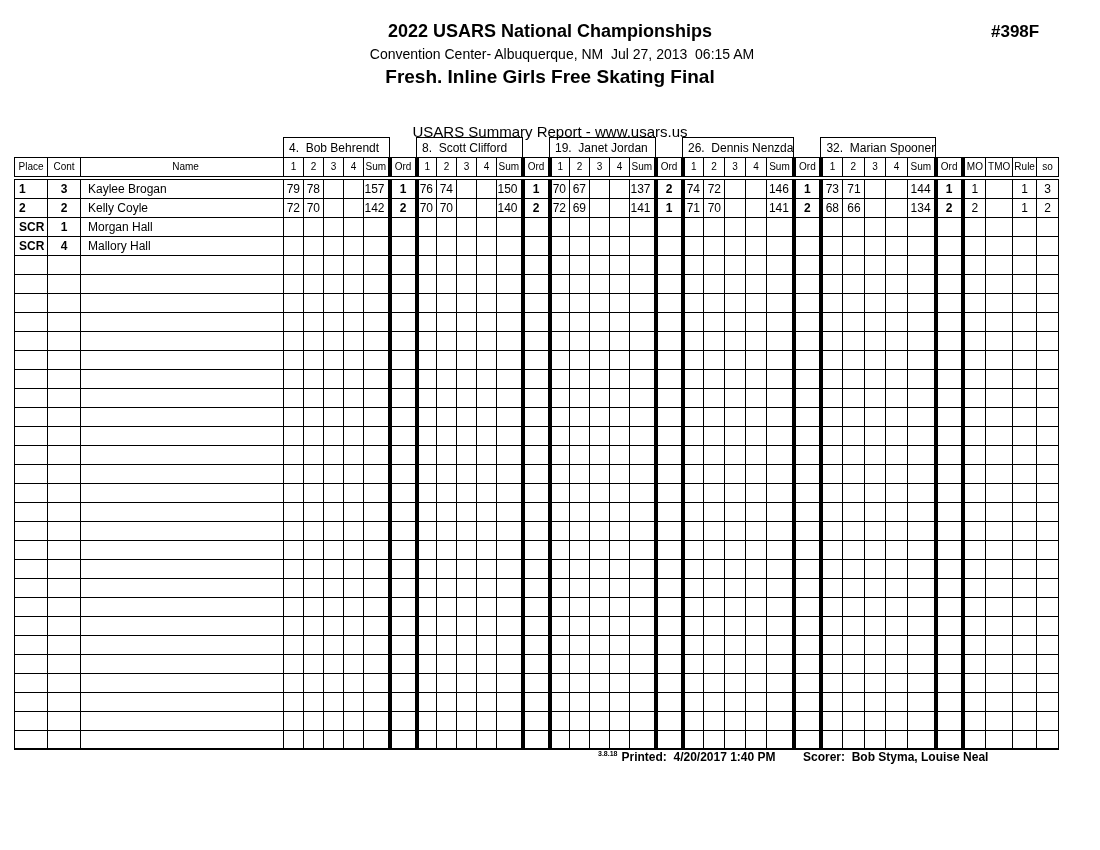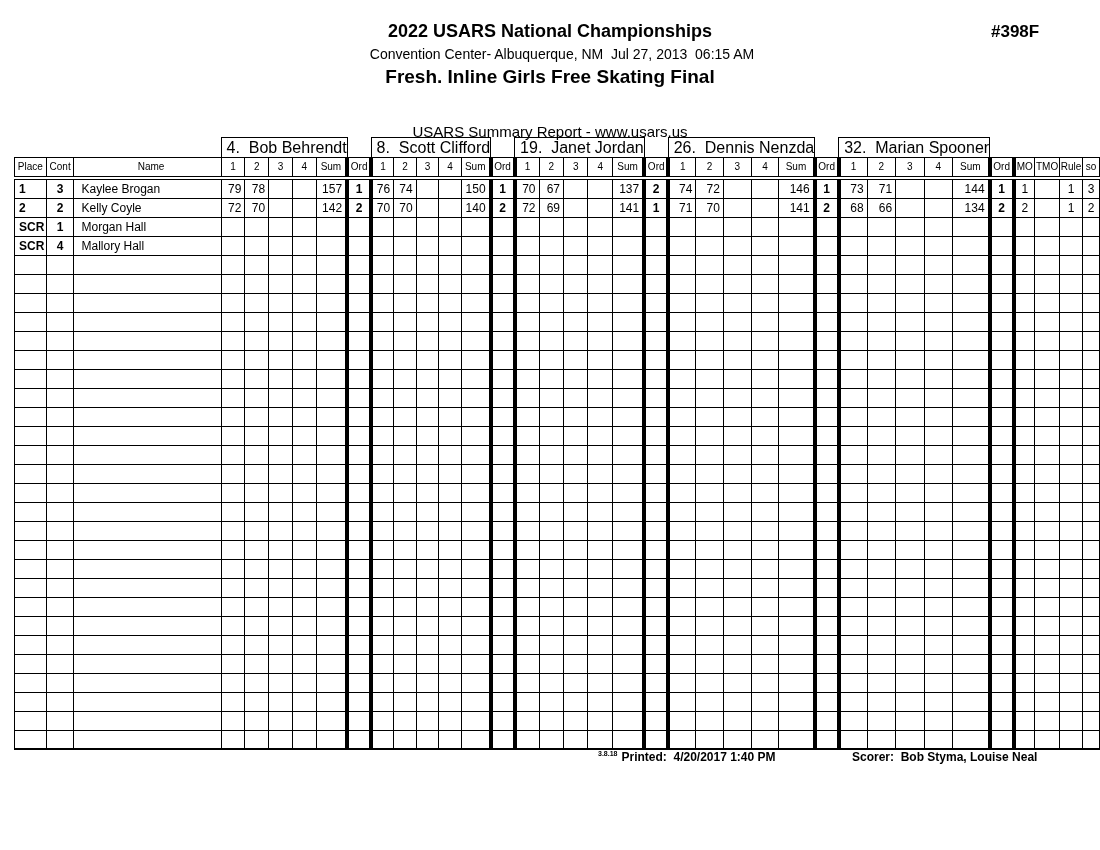--- a/index.html
+++ b/index.html
@@ -25,7 +25,7 @@
   tbody tr { height:19px; }
 
   .noborder { border:none; }
-  .jname { border:1px solid #000; font-size:16px; font-weight:normal; text-align:left; padding-left:5px; white-space:pre; }
+  .jname { border:1px solid #000; font-size:12px; font-weight:normal; text-align:left; padding-left:5px; white-space:pre; }
   thead tr.hrow th { border:1px solid #000; border-bottom:4px double #000; font-weight:normal; font-size:10px; text-align:center; }
   thead th.hname { text-align:left; padding-left:7px; }
   thead th.hord, td.ord { border-left:4px solid #000 !important; border-right:4px solid #000 !important; }

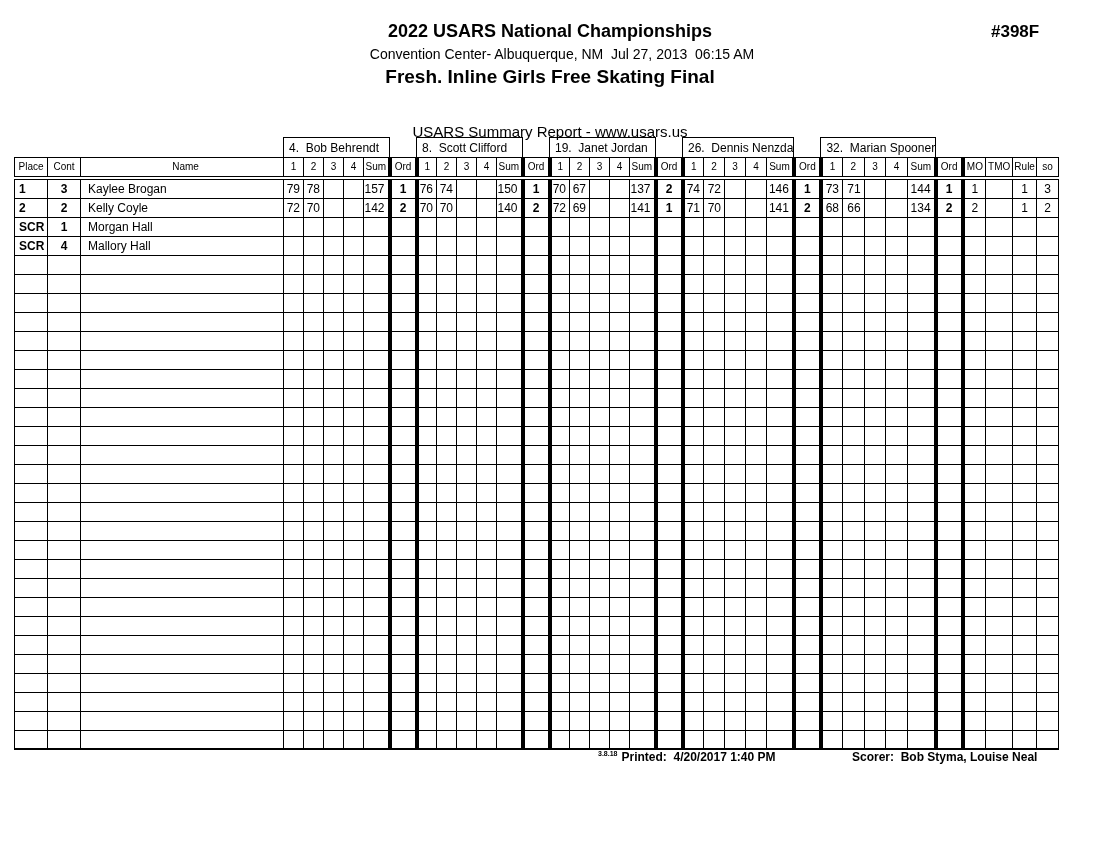--- a/index.html
+++ b/index.html
@@ -43,7 +43,7 @@
   
   .printed { position:absolute; left:598px; top:750px; font-size:12px; font-weight:bold; white-space:pre; }
   .printed sup { font-size:7px; font-weight:bold; vertical-align:super; margin-right:4px; }
-  .scorer  { position:absolute; left:852px; top:750px; font-size:12px; font-weight:bold; white-space:pre; }
+  .scorer  { position:absolute; left:803px; top:750px; font-size:12px; font-weight:bold; white-space:pre; }
 </style>
 </head>
 <body>

